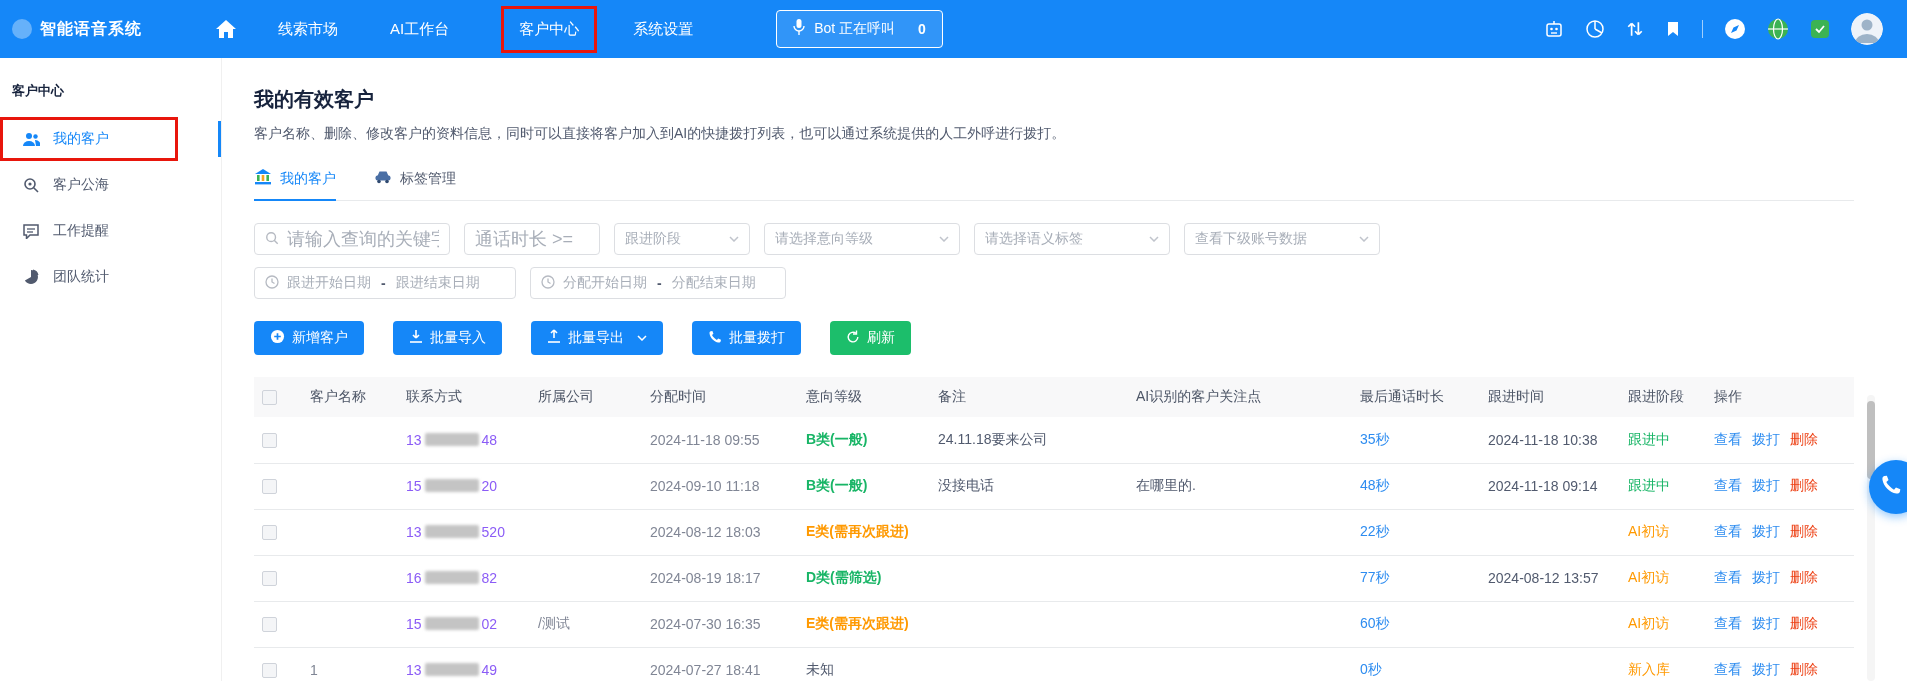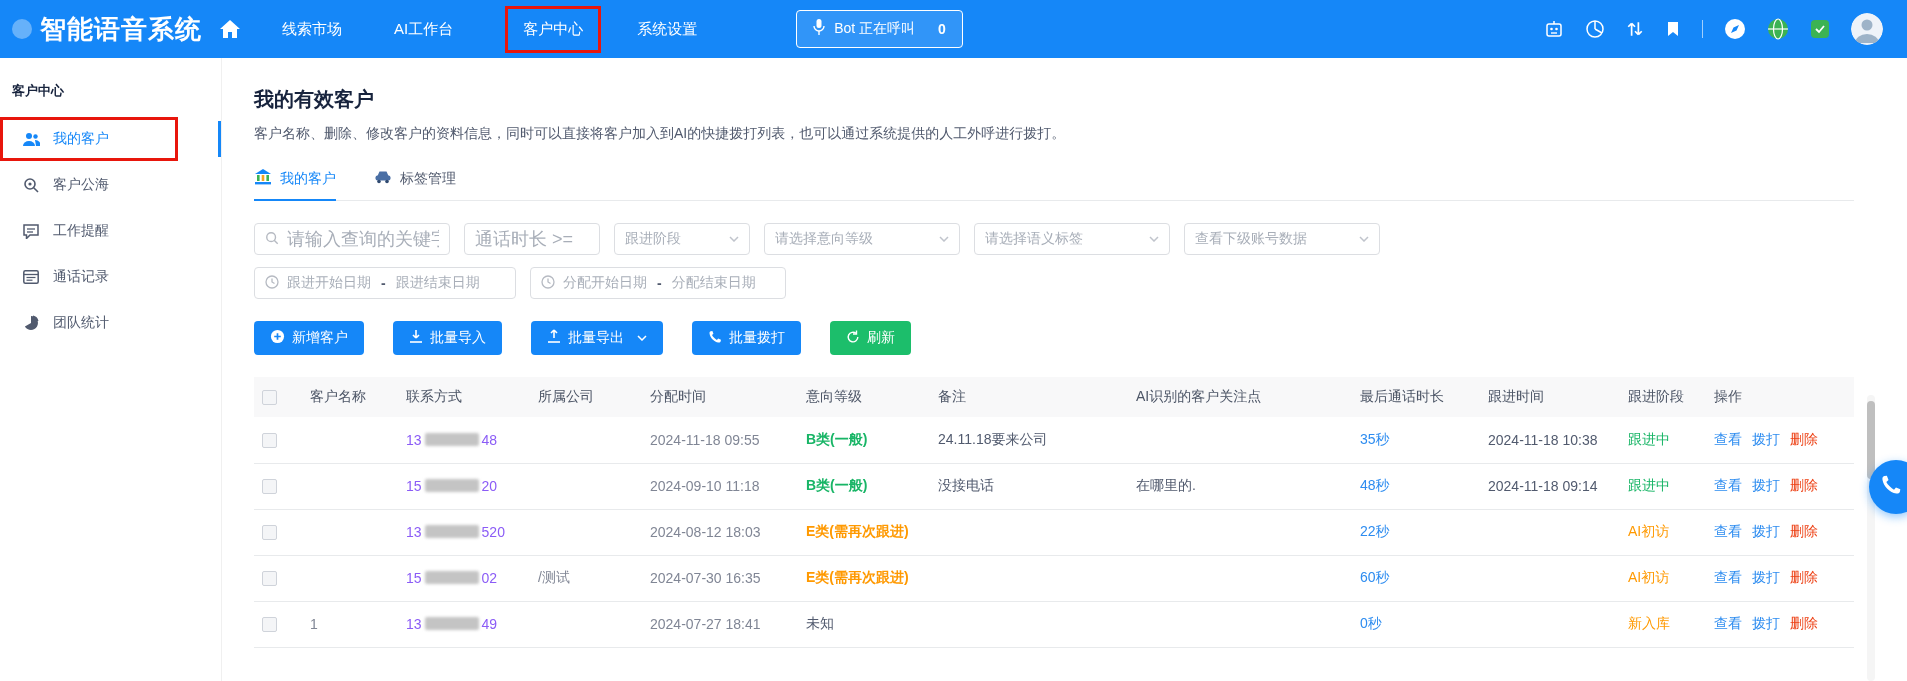--- a/index.html
+++ b/index.html
@@ -11,7 +11,7 @@
 .navbar{position:absolute;top:0;left:0;right:0;height:58px;background:#1587f8;display:flex;align-items:center;color:#fff}
 .logo-wrap{display:flex;align-items:center;gap:8px;padding-left:12px;min-width:198px}
 .logo-dot{width:20px;height:20px;border-radius:50%;background:rgba(255,255,255,.35);flex:none}
-.logo-text{font-size:26px;font-weight:bold;letter-spacing:1px;white-space:nowrap}
+.logo-text{font-size:16px;font-weight:bold;letter-spacing:1px;white-space:nowrap}
 .nav-home{display:flex;align-items:center;margin-left:18px;cursor:pointer}
 .nav-links{display:flex;align-items:center;margin-left:42px}
 .nav-links .nav-item{color:#fff;font-size:15px;text-decoration:none;margin-right:52px;white-space:nowrap;cursor:pointer}

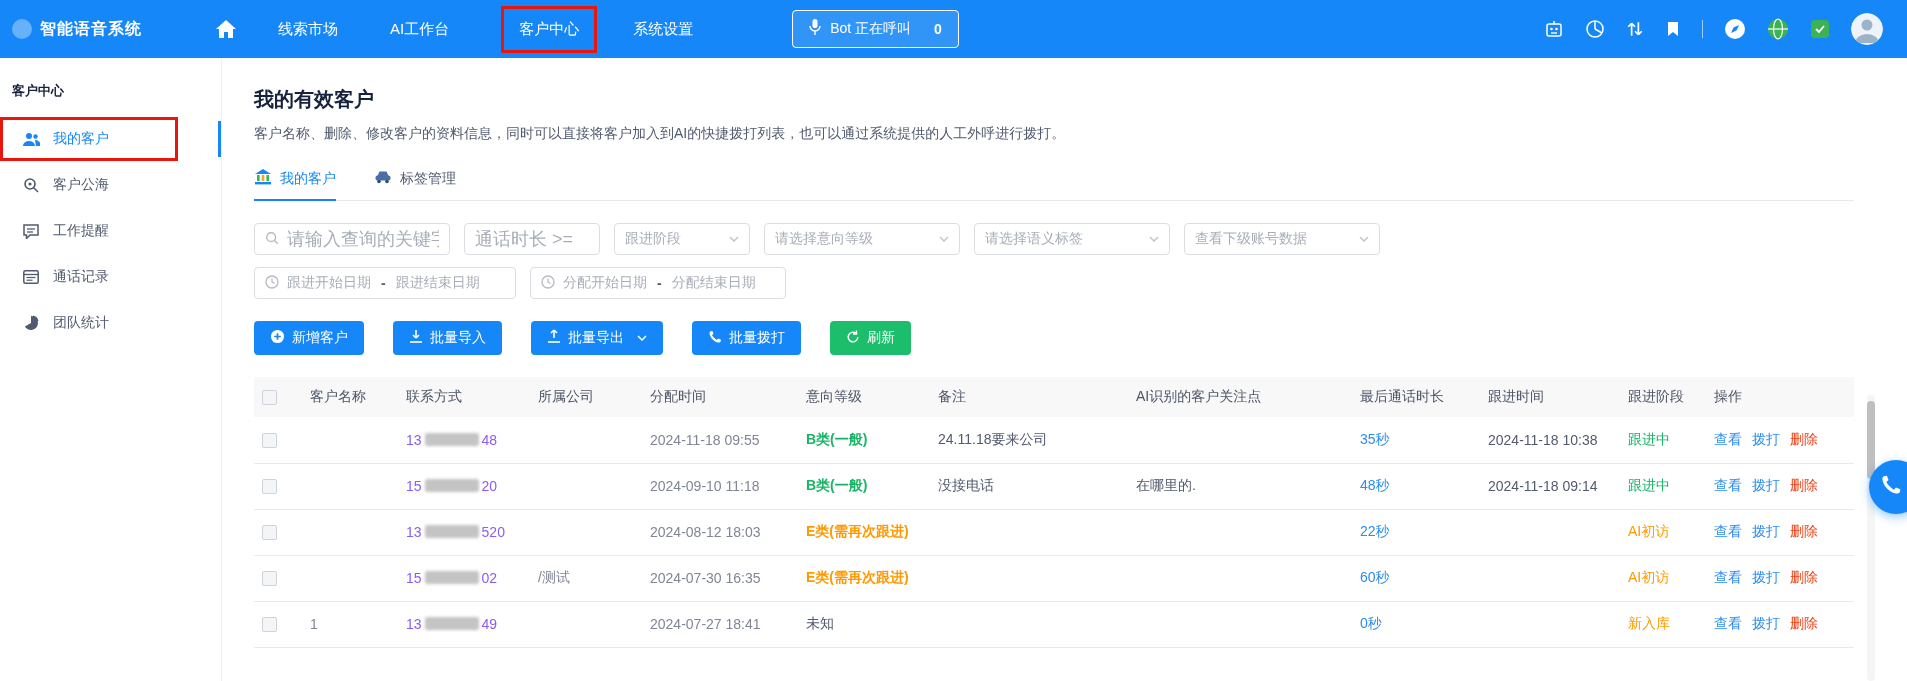--- a/index.html
+++ b/index.html
@@ -17,7 +17,7 @@
 .nav-links .nav-item{color:#fff;font-size:15px;text-decoration:none;margin-right:52px;white-space:nowrap;cursor:pointer}
 .annotated-box{border:3px solid #e8160c;padding:11px 15px;margin-right:36px;display:inline-flex}
 .annotated-box .nav-item{margin-right:0}
-.bot-btn{margin-left:47px;display:flex;align-items:center;gap:9px;height:38px;padding:0 16px;background:rgba(255,255,255,.12);border:1px solid #fff;border-radius:4px;color:#fff;font-size:14px;cursor:pointer;white-space:nowrap}
+.bot-btn{margin-left:31px;display:flex;align-items:center;gap:9px;height:38px;padding:0 16px;background:rgba(255,255,255,.12);border:1px solid #fff;border-radius:4px;color:#fff;font-size:14px;cursor:pointer;white-space:nowrap}
 .bot-count{margin-left:14px;font-weight:bold}
 .nav-icons{margin-left:auto;display:flex;align-items:center;gap:21px;padding-right:24px}
 .nav-icons .nico{display:flex;align-items:center;cursor:pointer}

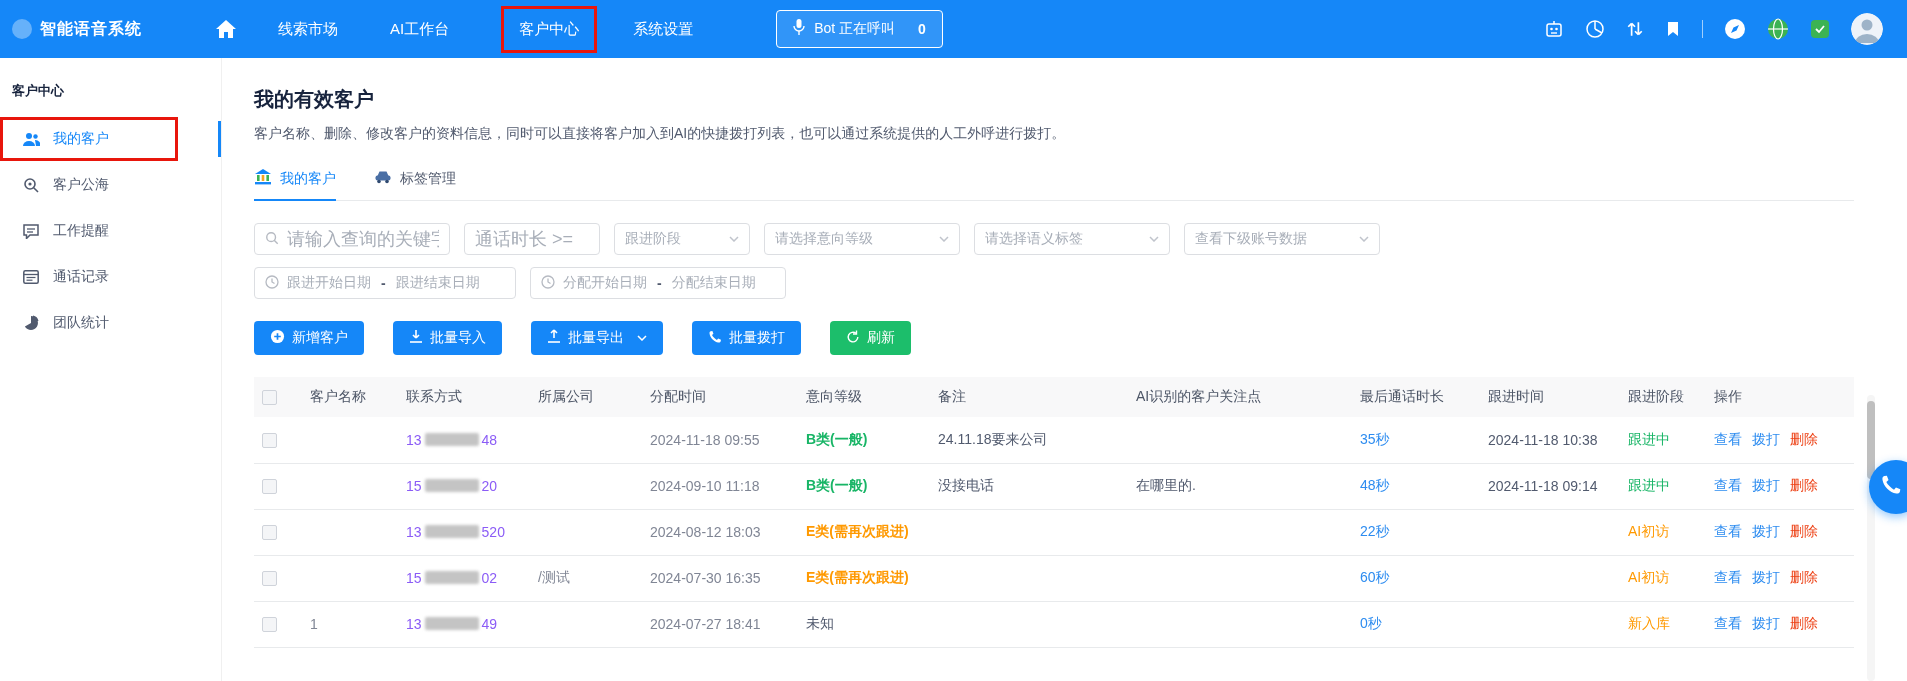--- a/index.html
+++ b/index.html
@@ -210,17 +210,6 @@
       <span>工作提醒</span>
     </div>
 
-    <div class="sb-item">
-      <span class="ico">
-        <svg width="16" height="14" viewBox="0 0 16 14">
-            <rect x="0.8" y="0.8" width="14.4" height="12.4" rx="1.5" fill="none" stroke="currentColor" stroke-width="1.5"></rect>
-            <line x1="0.8" y1="4.5" x2="15.2" y2="4.5" stroke="currentColor" stroke-width="1.3"></line>
-            <line x1="3.5" y1="7.5" x2="12.5" y2="7.5" stroke="currentColor" stroke-width="1.2"></line>
-            <line x1="3.5" y1="10.2" x2="9.5" y2="10.2" stroke="currentColor" stroke-width="1.2"></line>
-          </svg>
-      </span>
-      <span>通话记录</span>
-    </div>
 
     <div class="sb-item">
       <span class="ico">

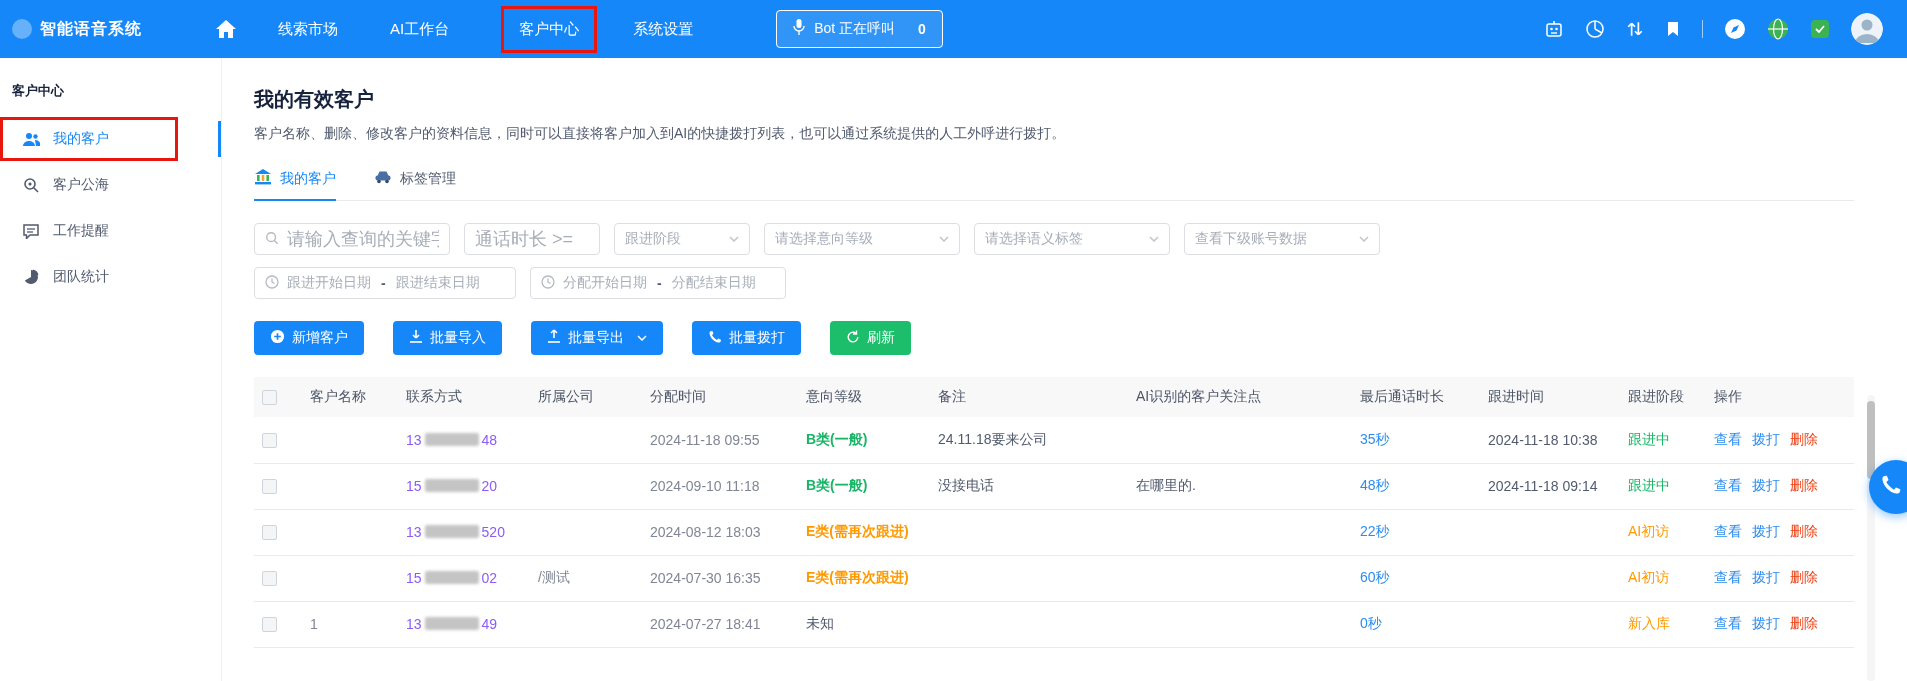--- a/index.html
+++ b/index.html
@@ -454,6 +454,20 @@
             <tr>
               <td><span class="cb"></span></td>
               <td class="dim"></td>
+              <td><span class="ph">16<i class="mask"></i>82</span></td>
+              <td class="dim"></td>
+              <td class="dim">2024-08-19 18:17</td>
+              <td class="intent green">D类(需筛选)</td>
+              <td></td>
+              <td></td>
+              <td class="dur"><a>77秒</a></td>
+              <td>2024-08-12 13:57</td>
+              <td class="stage orange">AI初访</td>
+              <td class="ops"><a>查看</a><a>拨打</a><a class="del">删除</a></td>
+            </tr>
+            <tr>
+              <td><span class="cb"></span></td>
+              <td class="dim"></td>
               <td><span class="ph">15<i class="mask"></i>02</span></td>
               <td class="dim">/测试</td>
               <td class="dim">2024-07-30 16:35</td>

